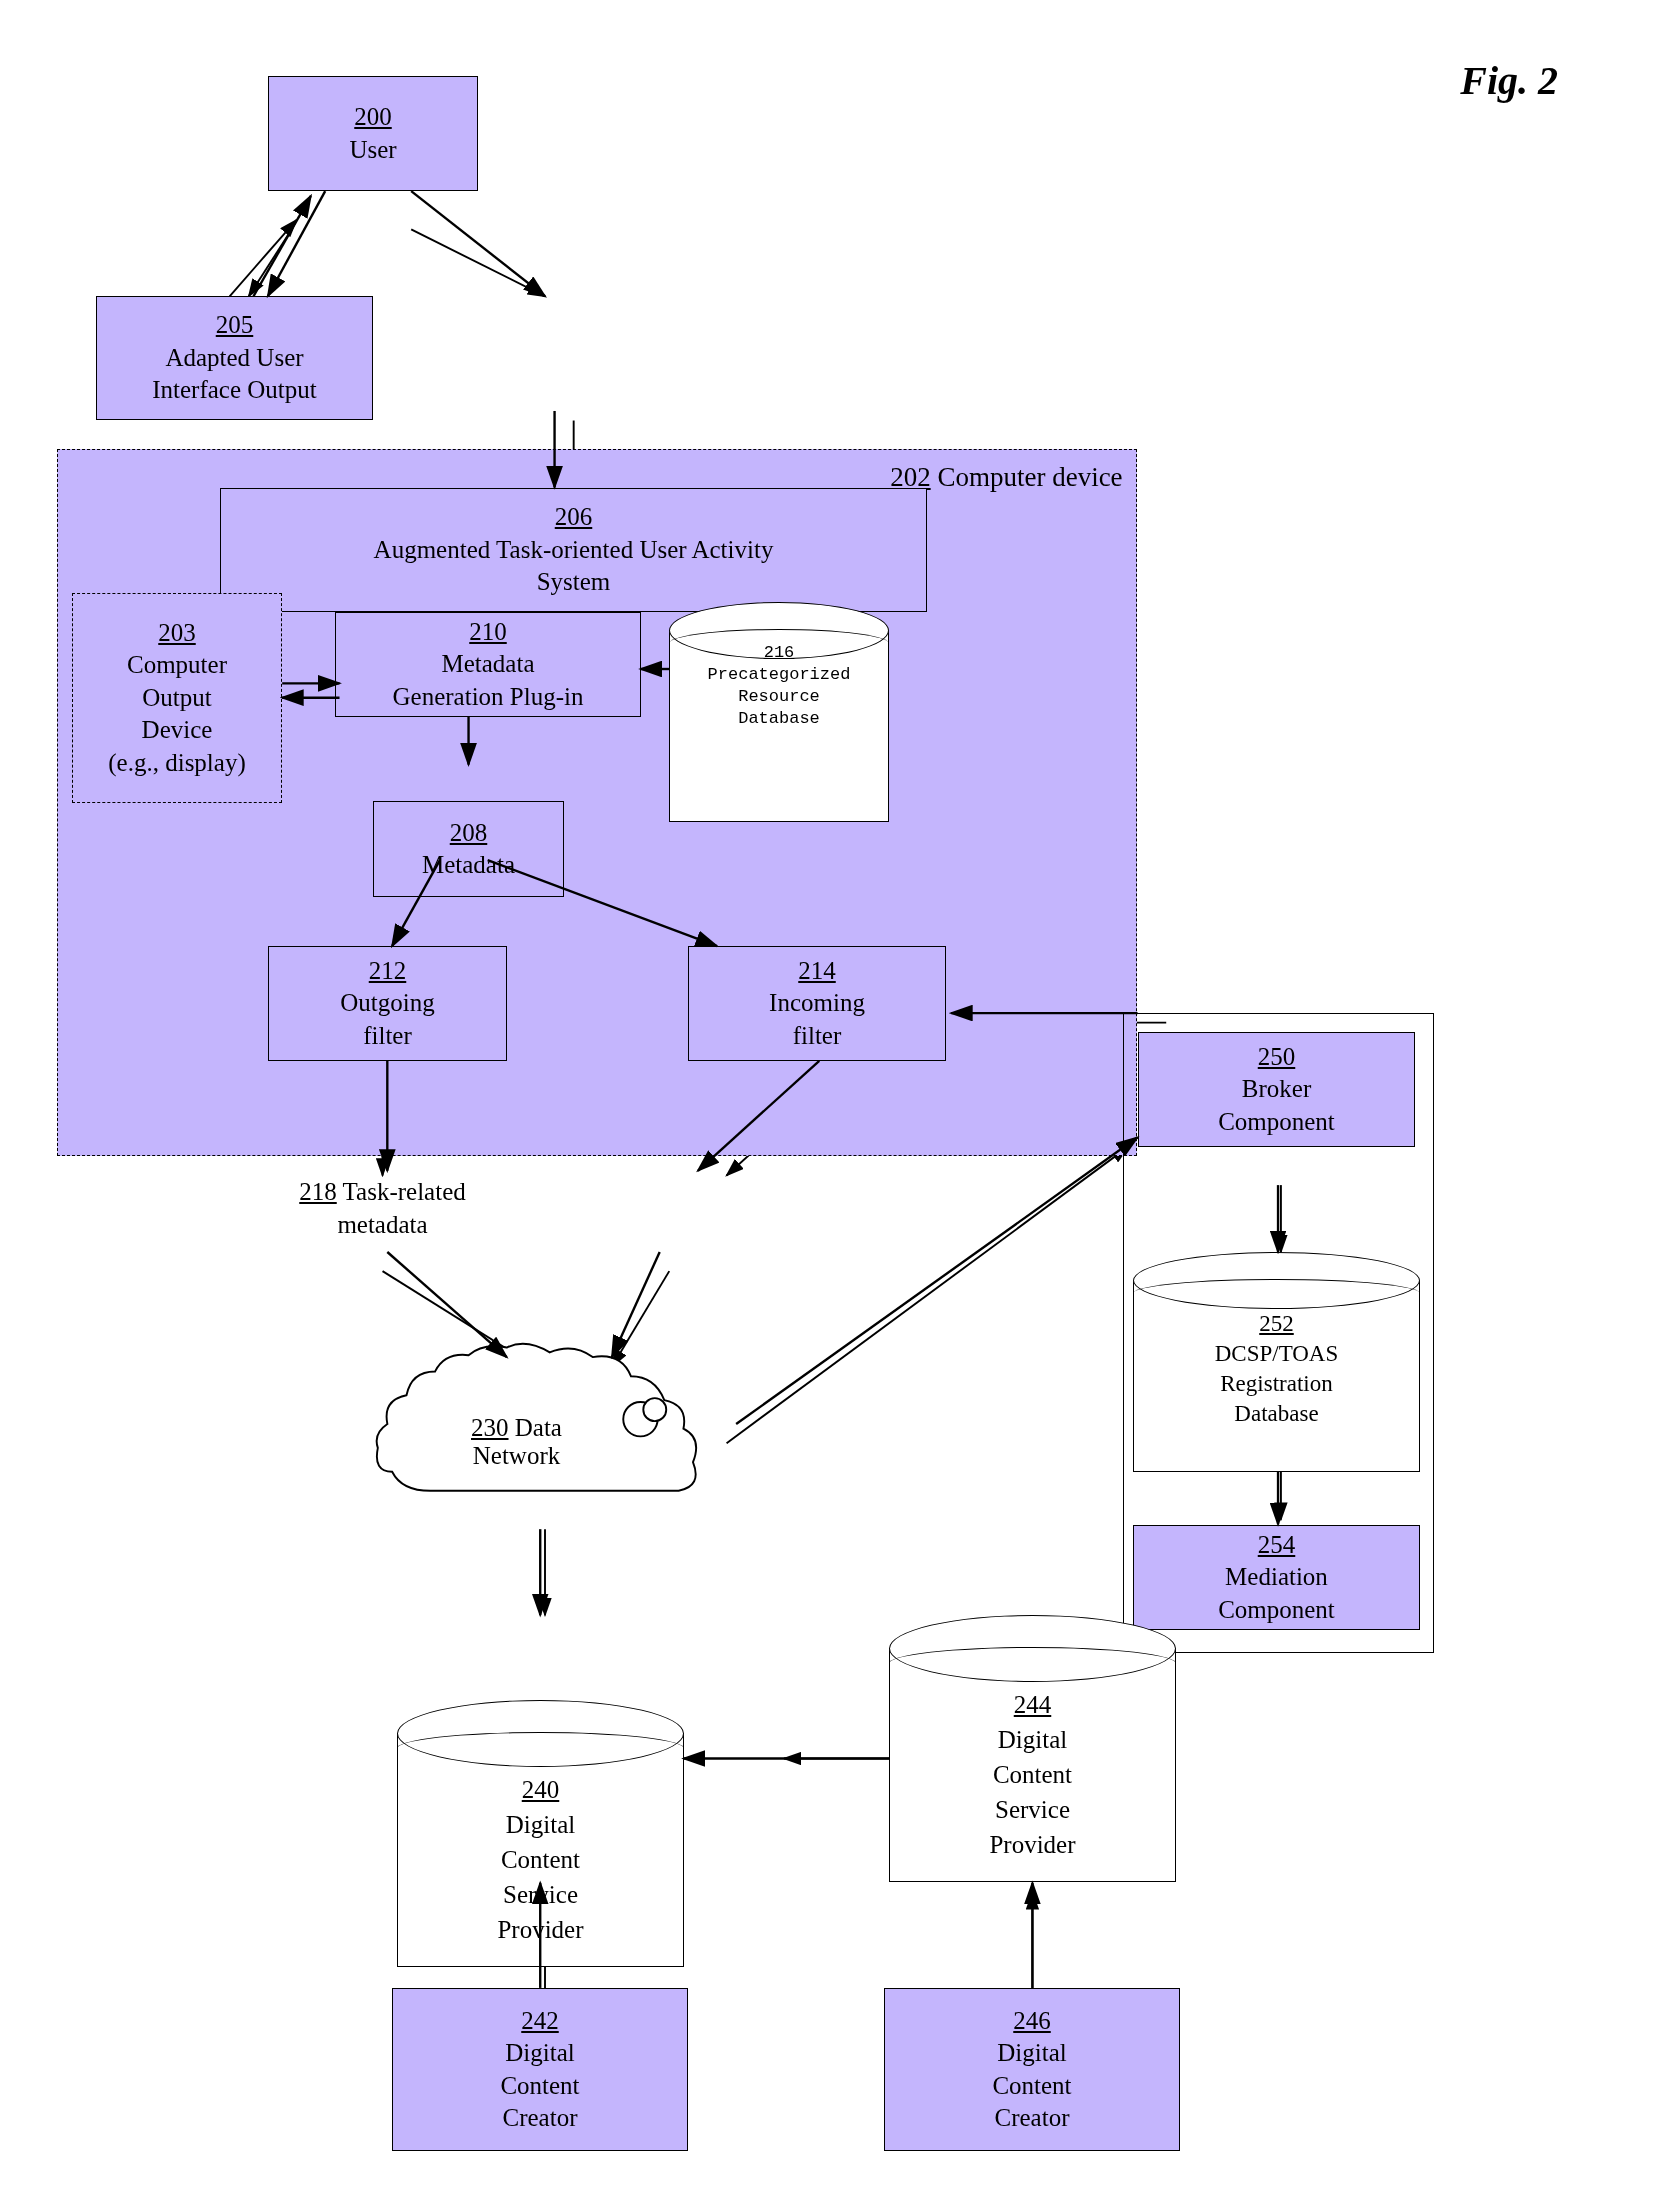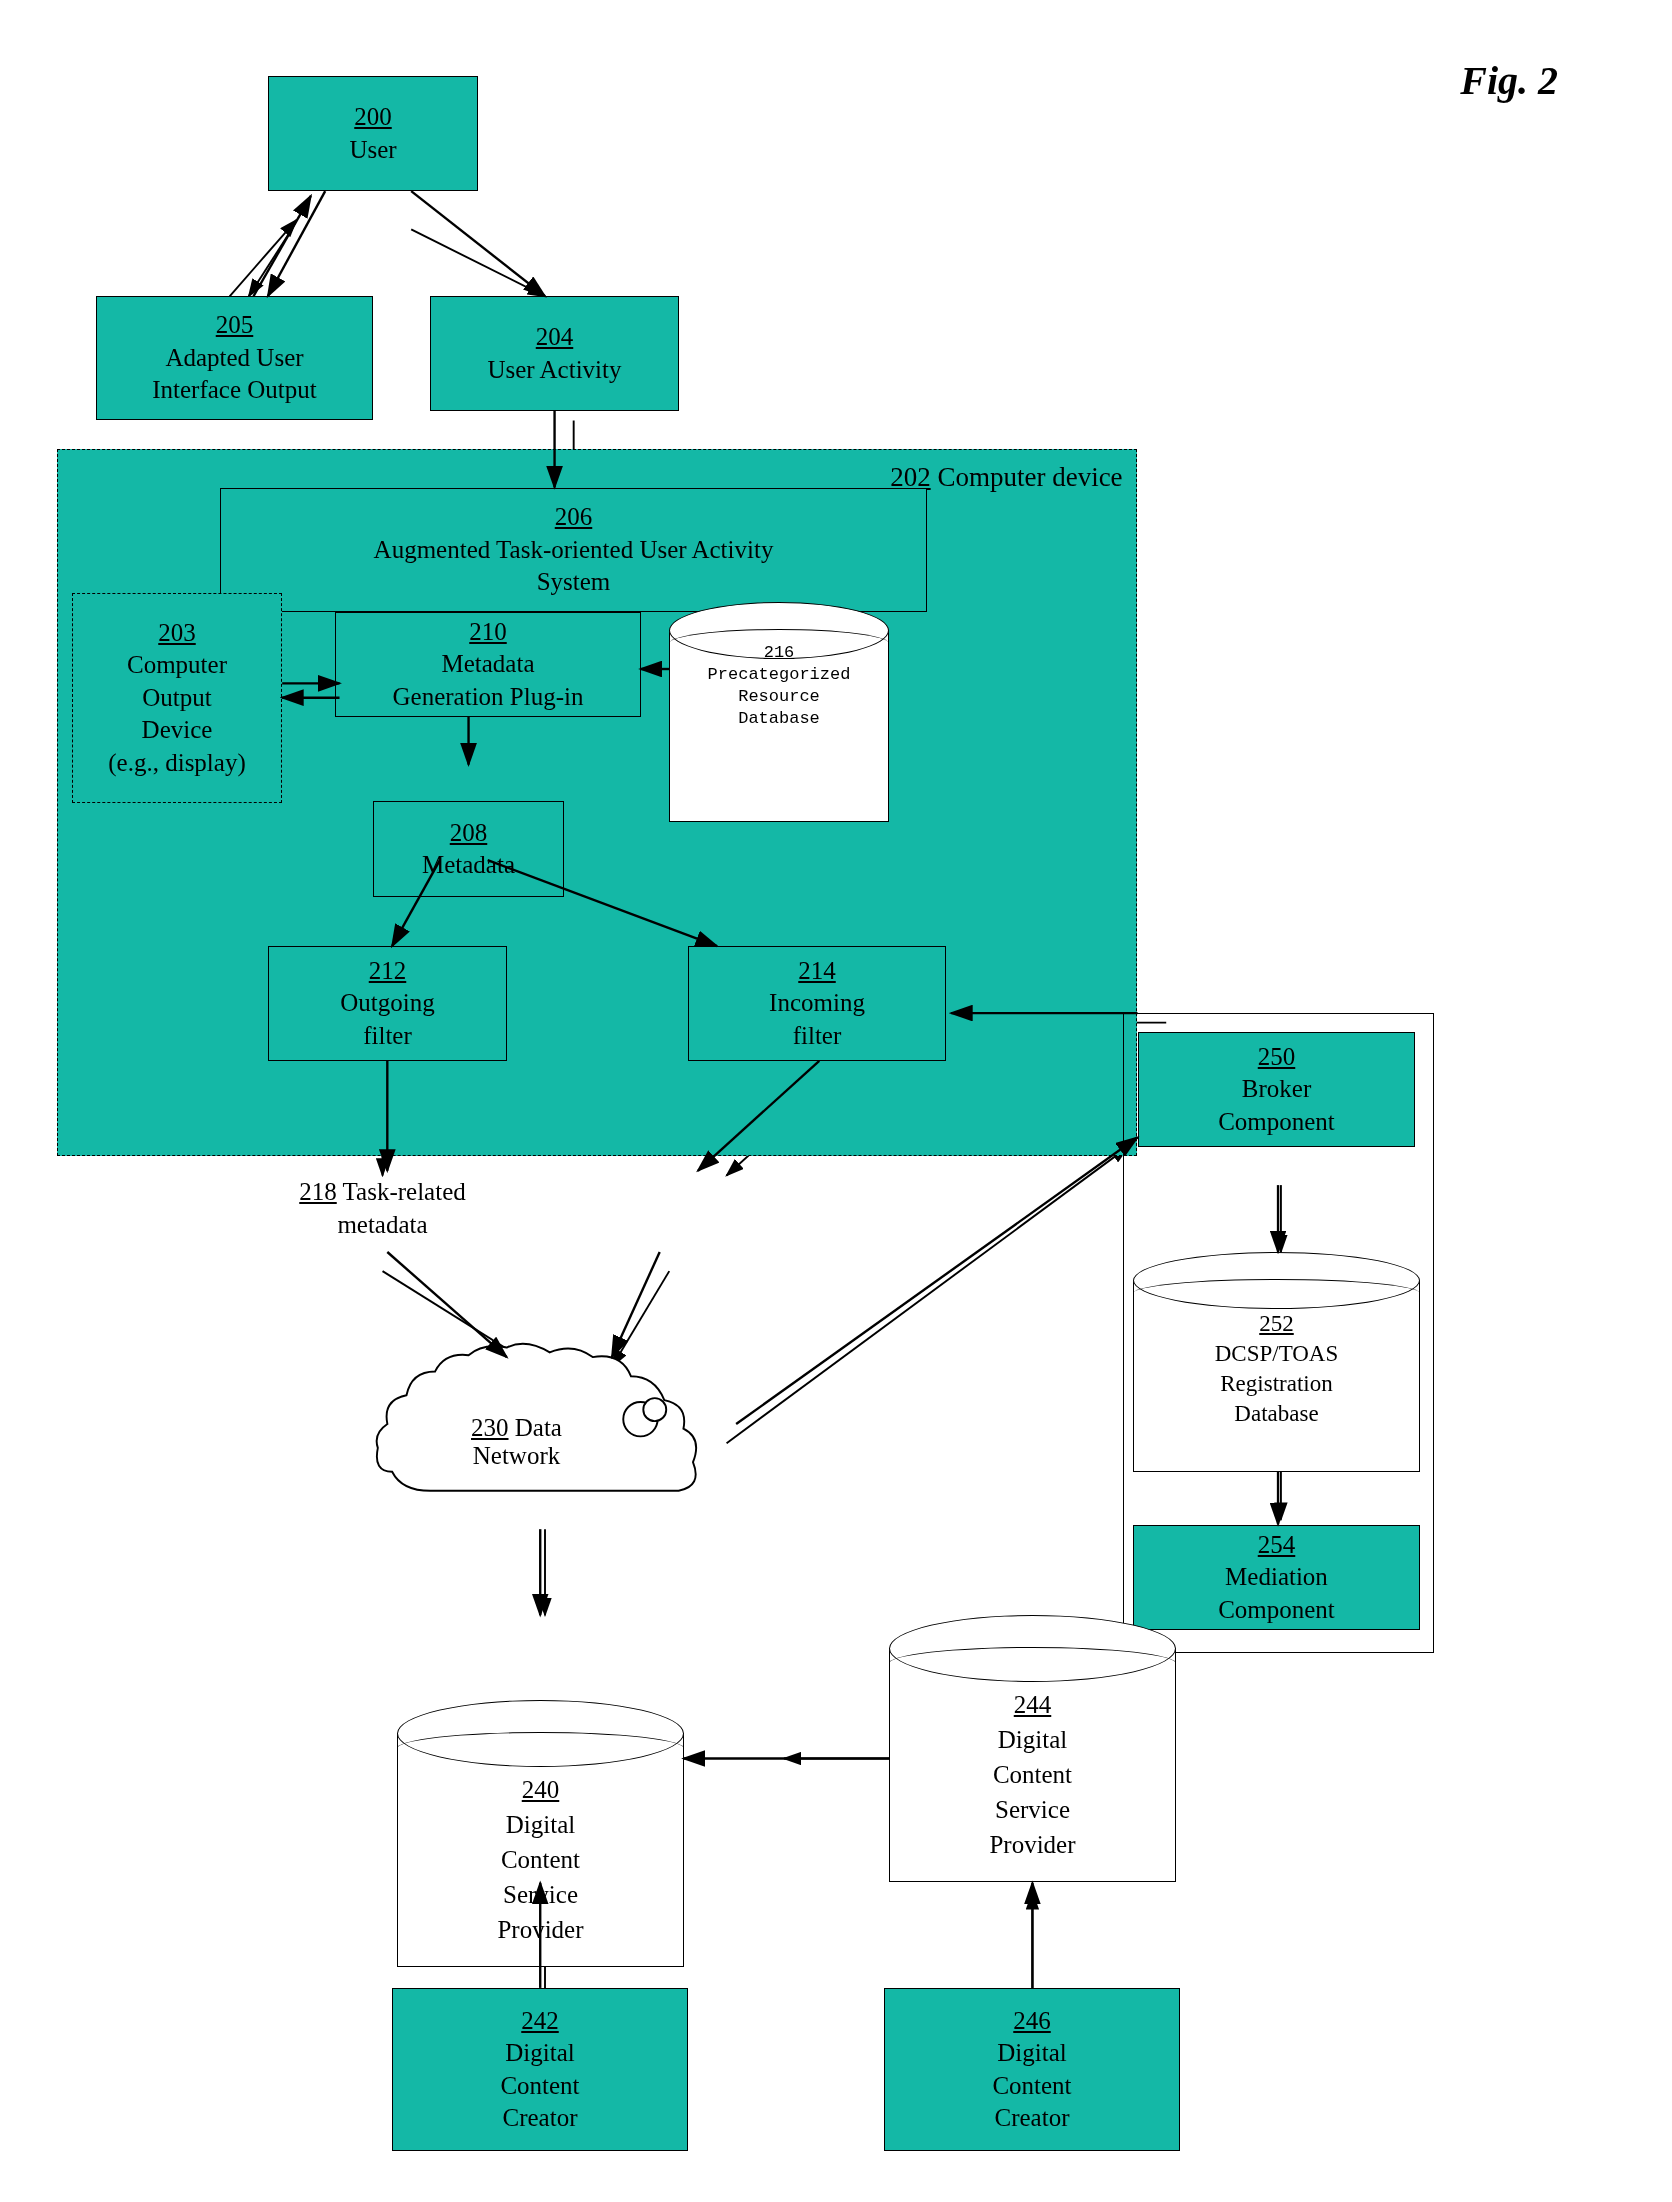--- a/index.html
+++ b/index.html
@@ -32,7 +32,7 @@
     .box {
       position: absolute;
       border: 1.9px solid black;
-      background: #14b8a6;
+      background: #c4b5fd;
       text-align: center;
       display: flex;
       align-items: center;

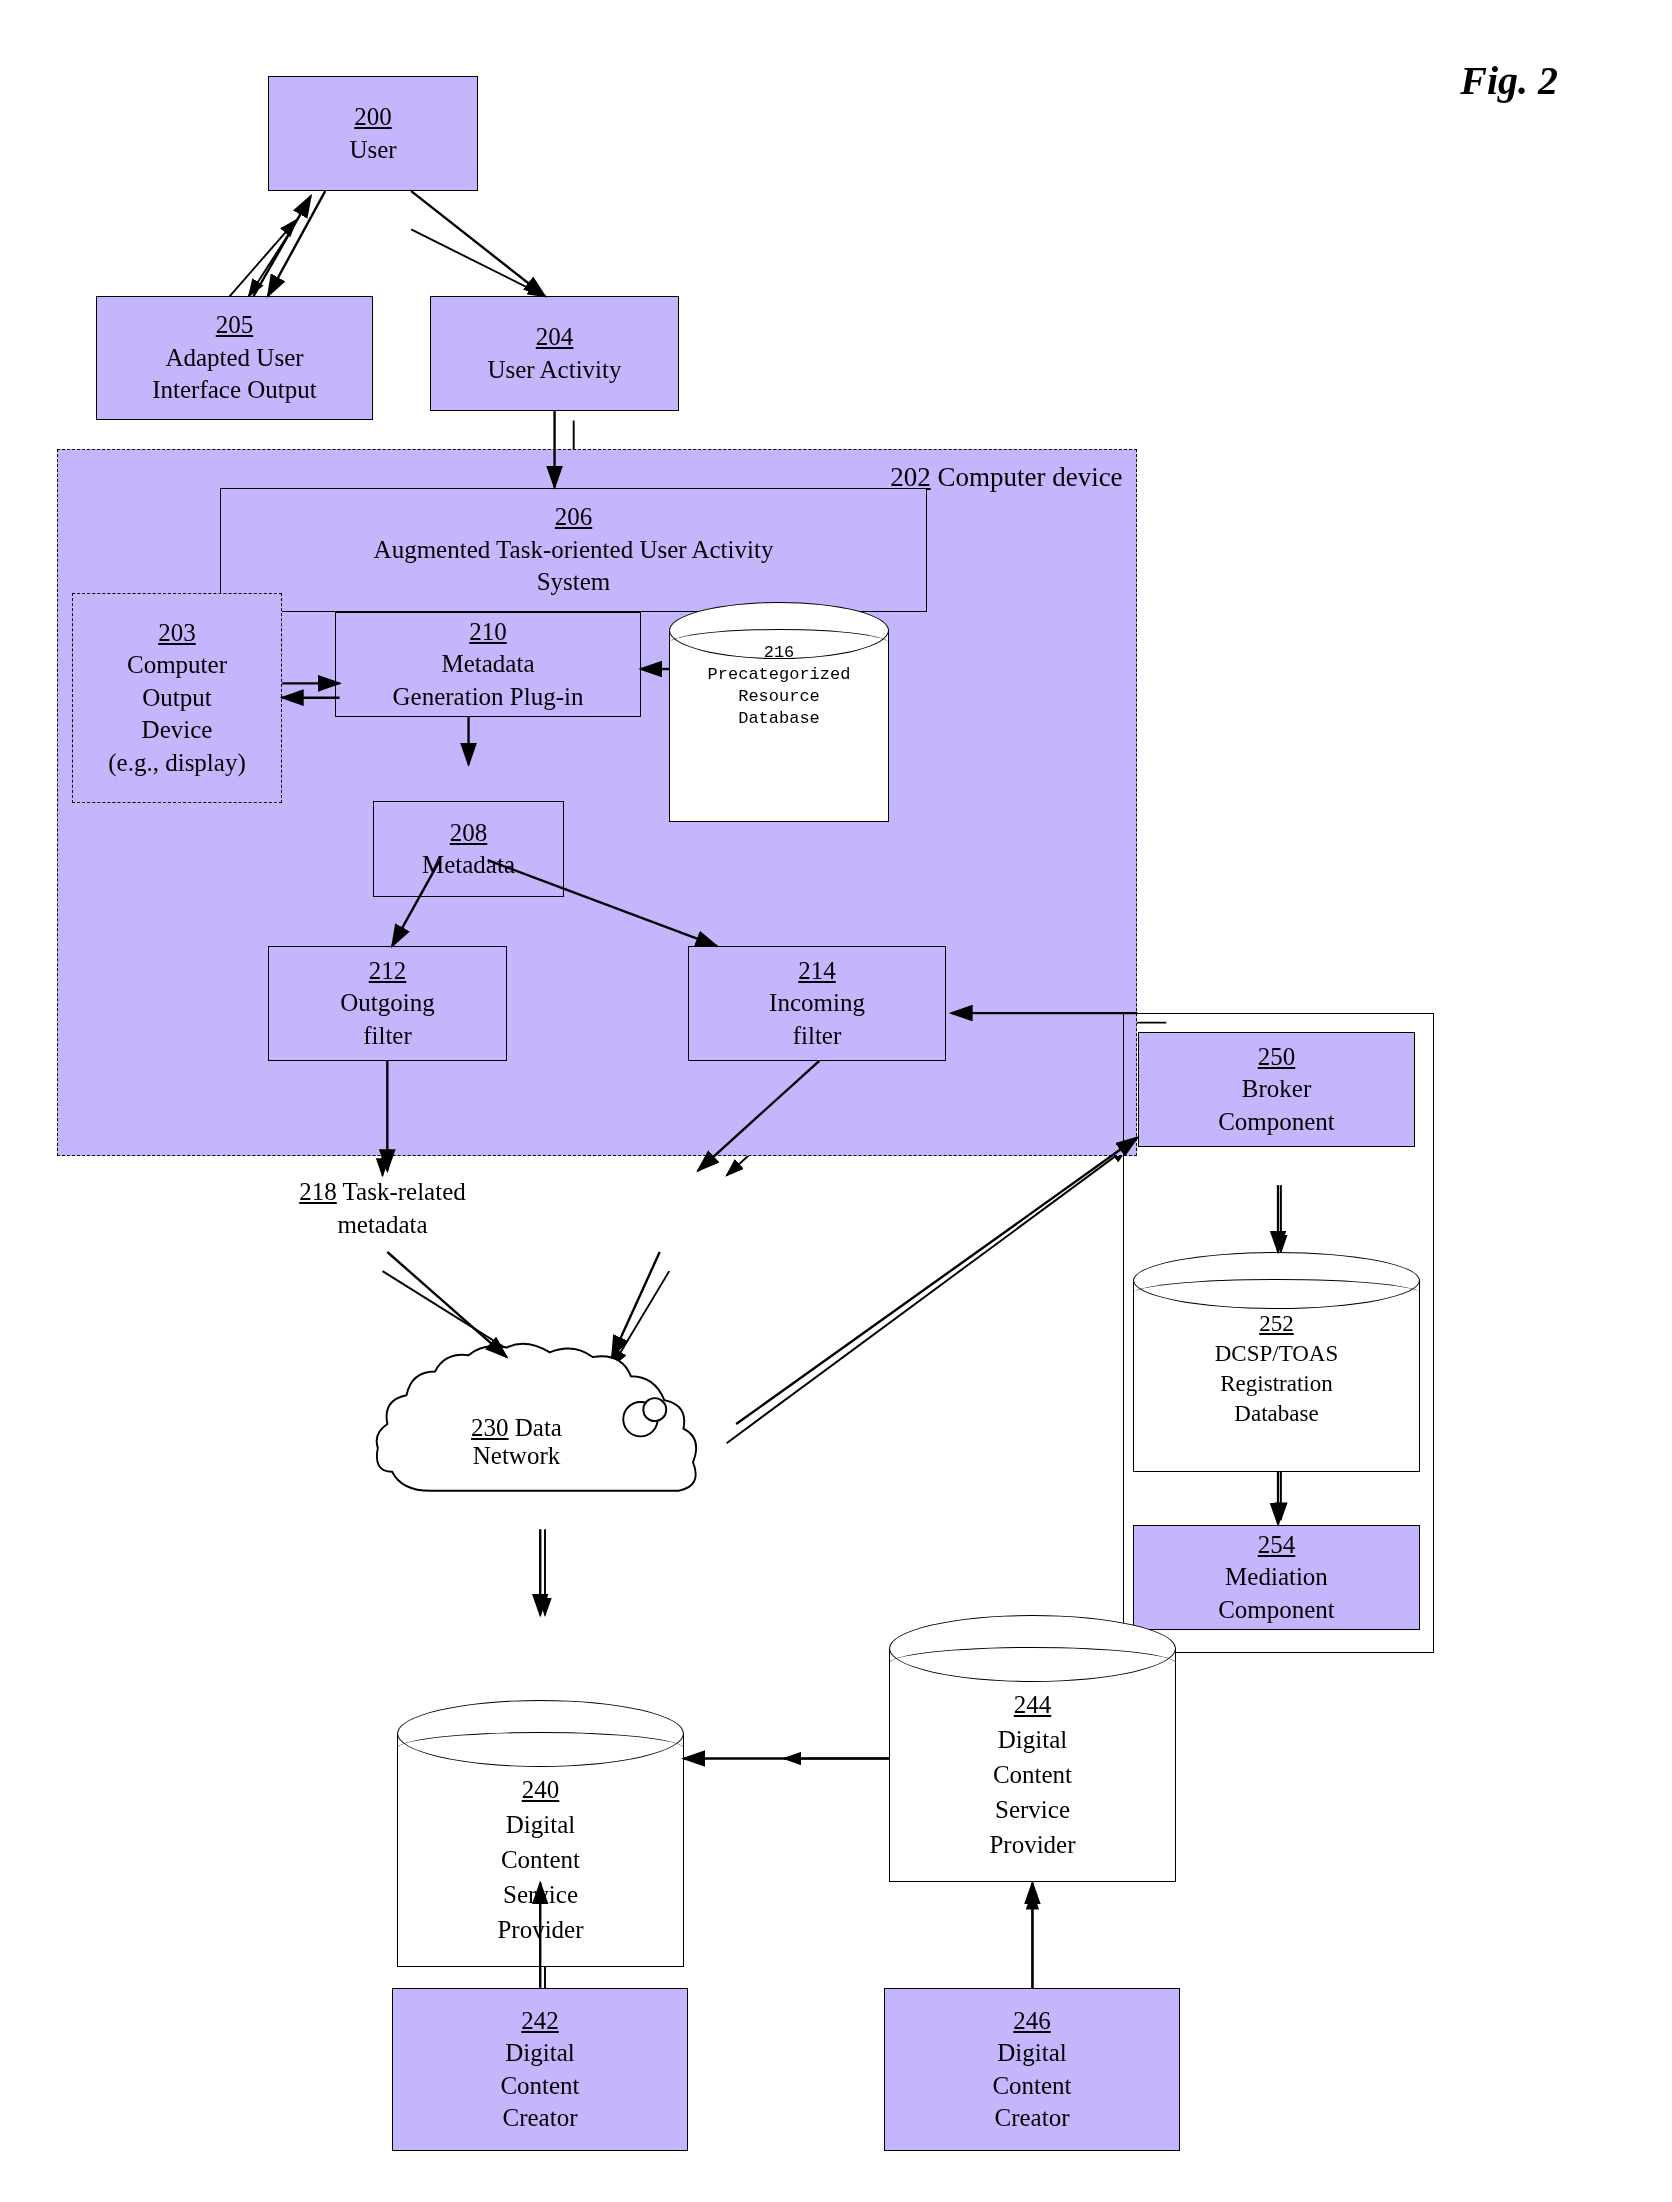--- a/index.html
+++ b/index.html
@@ -149,10 +149,6 @@
     <span>Adapted User<br>Interface Output</span>
   </div>
 
-  <div class="box" style="left:430px; top:296px; width:249px; height:115px;">
-    <span class="underline">204</span>
-    <span>User Activity</span>
-  </div>
 
   <div class="box box-dashed" style="left:57px; top:449px; width:1080px; height:707px; align-items:flex-start; justify-content:flex-start; padding:9.6px 13.4px;">
     <span style="align-self:flex-end; font-size:27px;">

